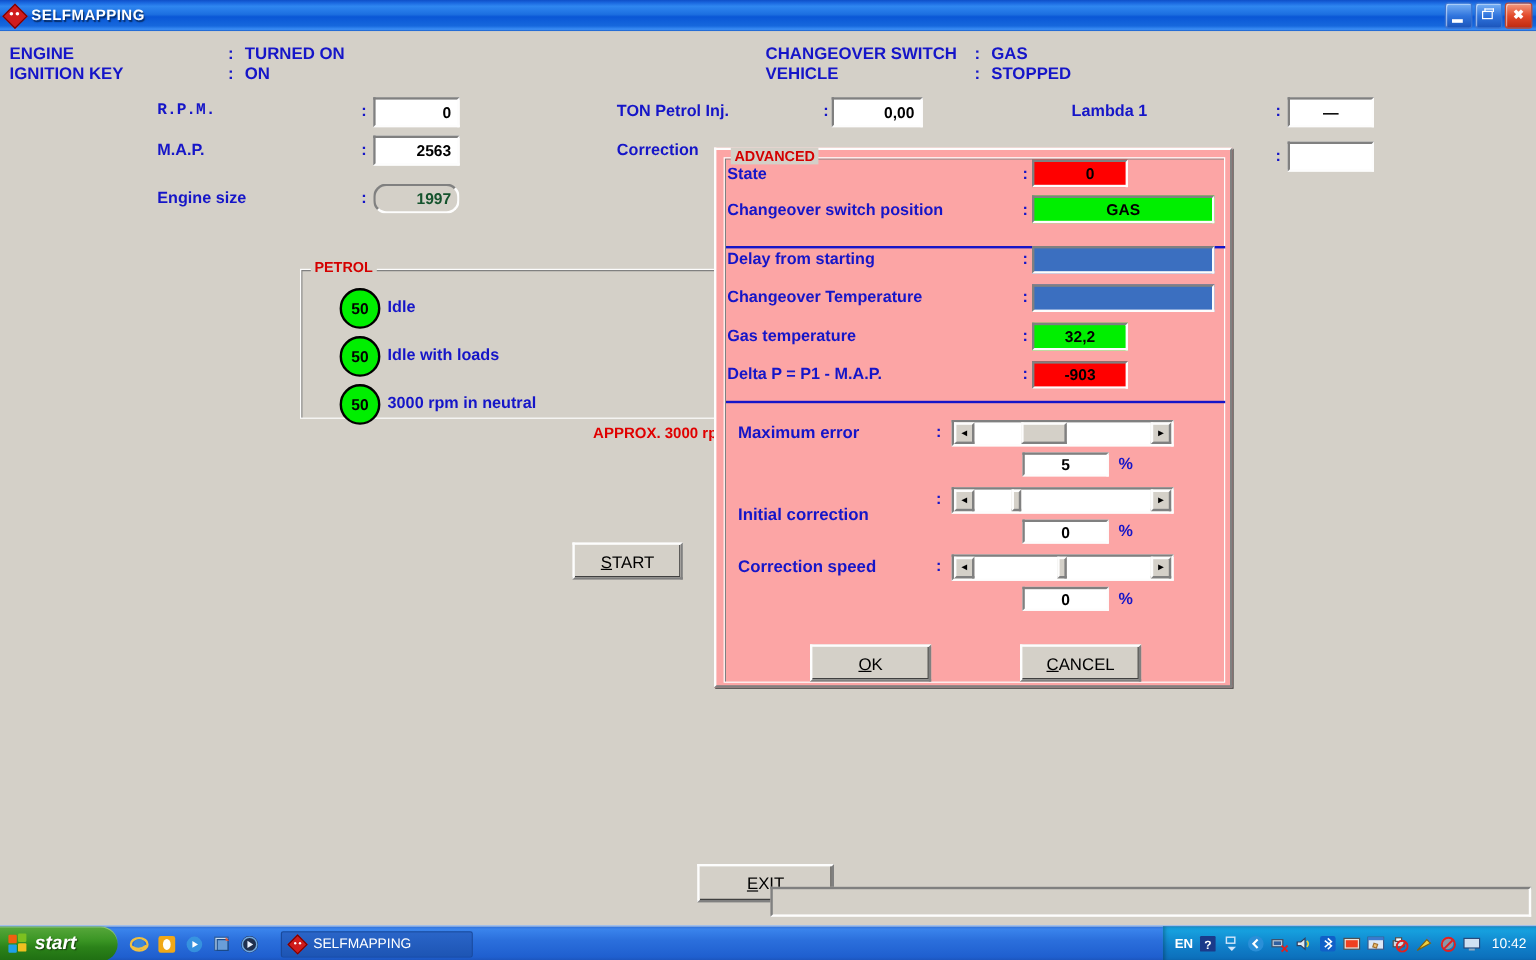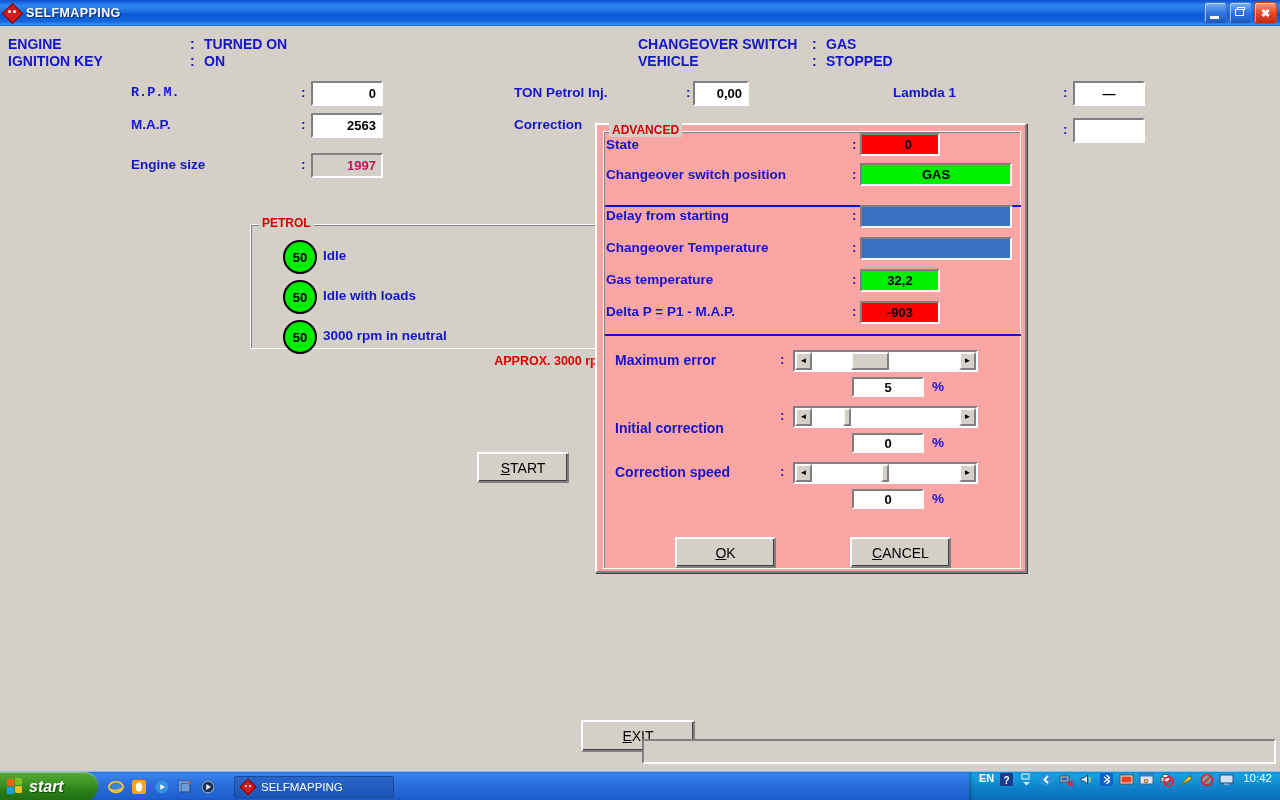--- a/index.html
+++ b/index.html
@@ -302,7 +302,7 @@
 
     <div class="bluelab" style="left:514px; top:59px;">TON Petrol Inj.</div>
     <div class="colon" style="left:686px; top:59px;">:</div>
-    <div class="tfield" style="left:693px; top:55px; width:56px; height:25px;">0,00</div>
+    <div class="tfield" style="left:693px; top:55px; width:76px; height:25px;">0,00</div>
 
     <div class="bluelab" style="left:514px; top:91px;">Correction</div>
 

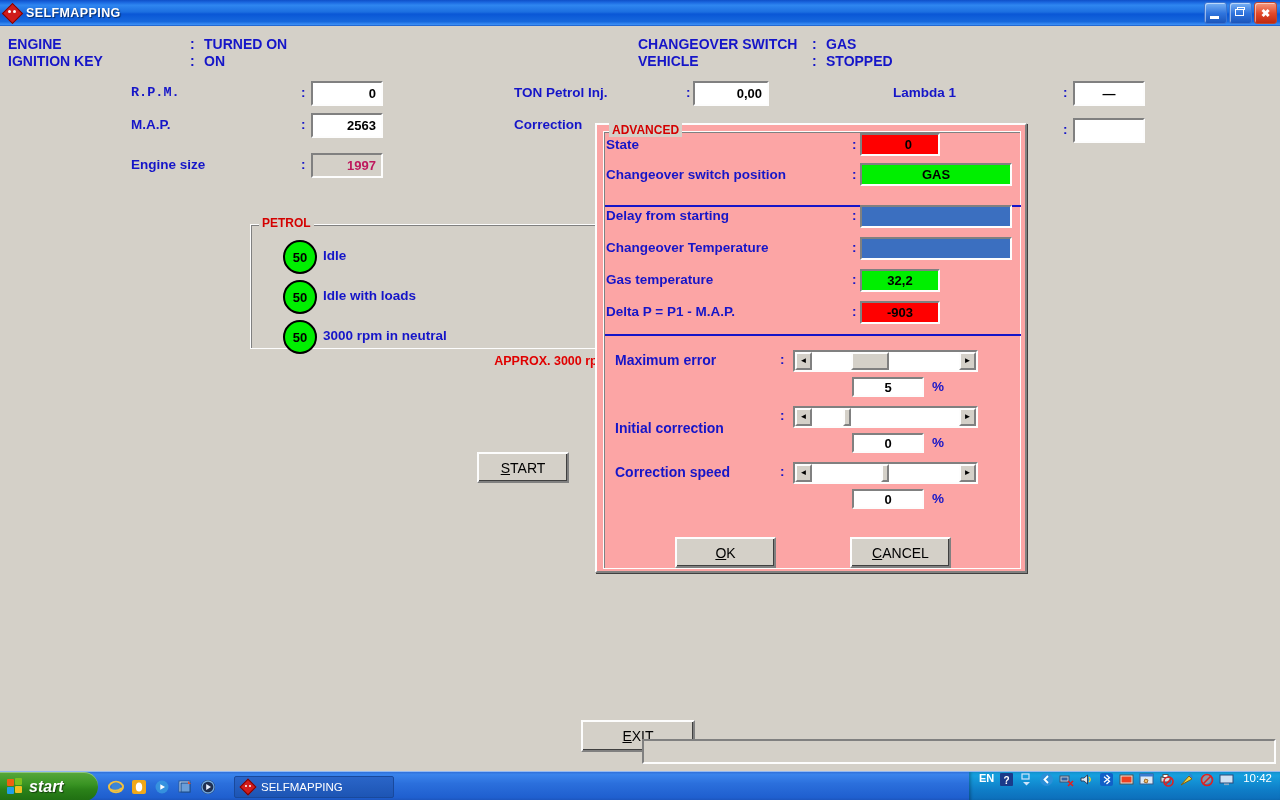--- a/index.html
+++ b/index.html
@@ -85,7 +85,7 @@
     display: flex; align-items: center; justify-content: flex-end;
     font-family: "Liberation Sans", sans-serif;
   }
-  .tfield.gray { color: #be185d; background:#d4d0c8; }
+  .tfield.gray { color: #14532d; background:#d4d0c8;border-radius:11px; }
   .tfield.ctr { justify-content: center; padding-right: 0; }
 
   

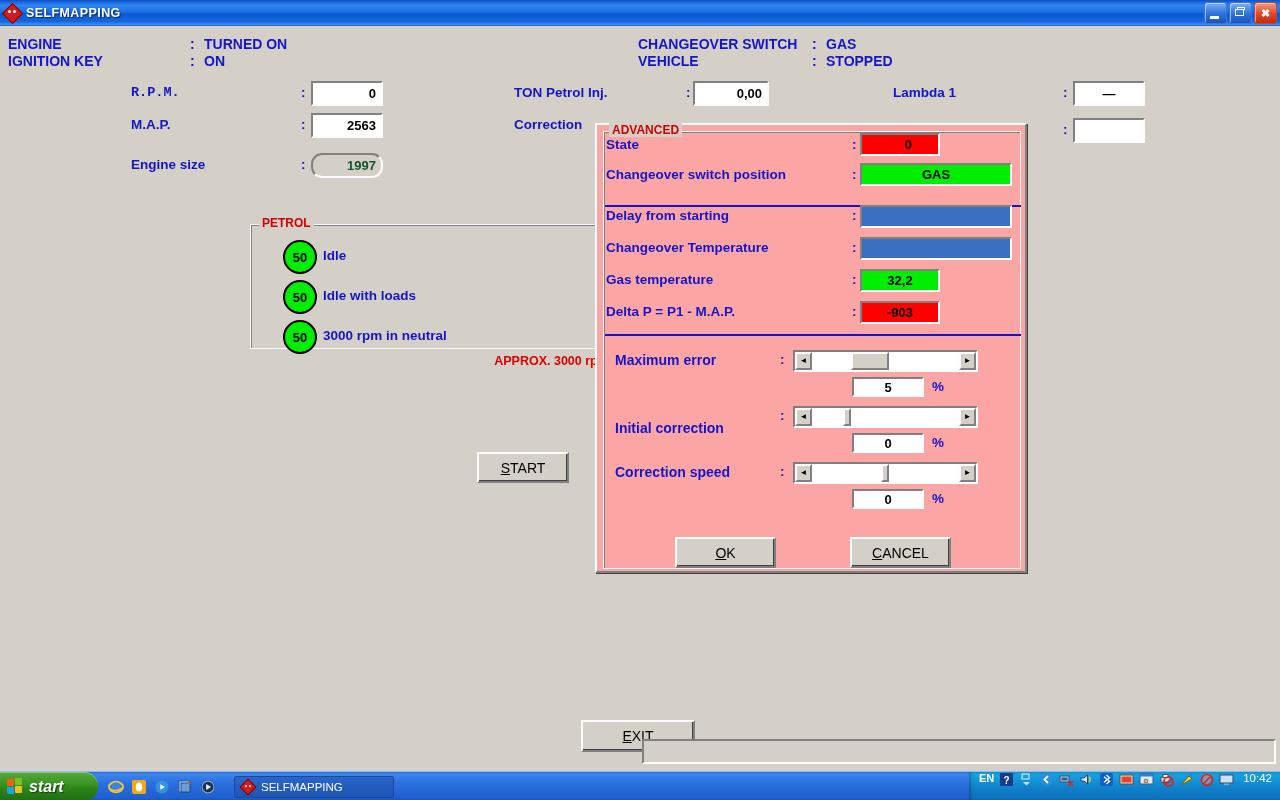--- a/index.html
+++ b/index.html
@@ -237,7 +237,7 @@
   .tray {
     margin-left: auto; height: 29px; flex: none;
     background: linear-gradient(to bottom,#14a0e0 0%,#169edd 15%,#0f7ec8 60%,#0c6cb8 100%);
-    display: flex; align-items: flex-start; gap: 5px; padding: 0 8px 0 10px;
+    display: flex; align-items: center; gap: 5px; padding: 0 8px 0 10px;
     box-shadow: inset 2px 0 3px rgba(0,0,0,.25);
   }
   .tray .ti { width: 15px; height: 15px; position: relative; flex:none; }

